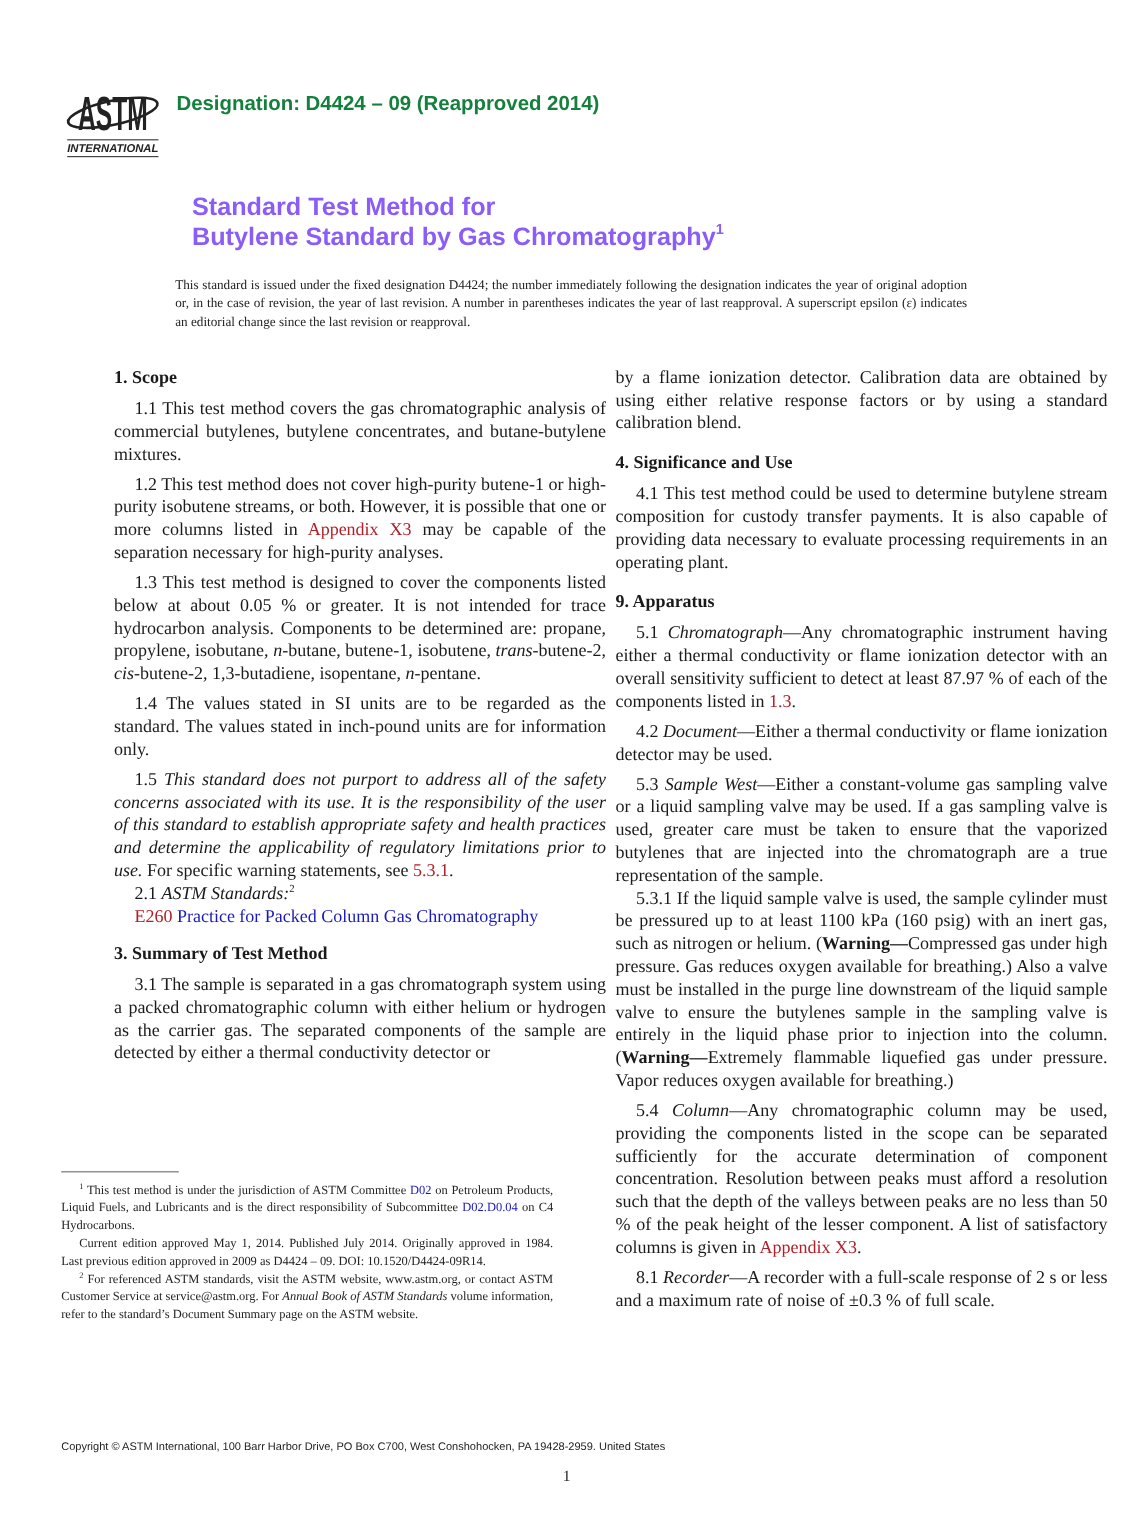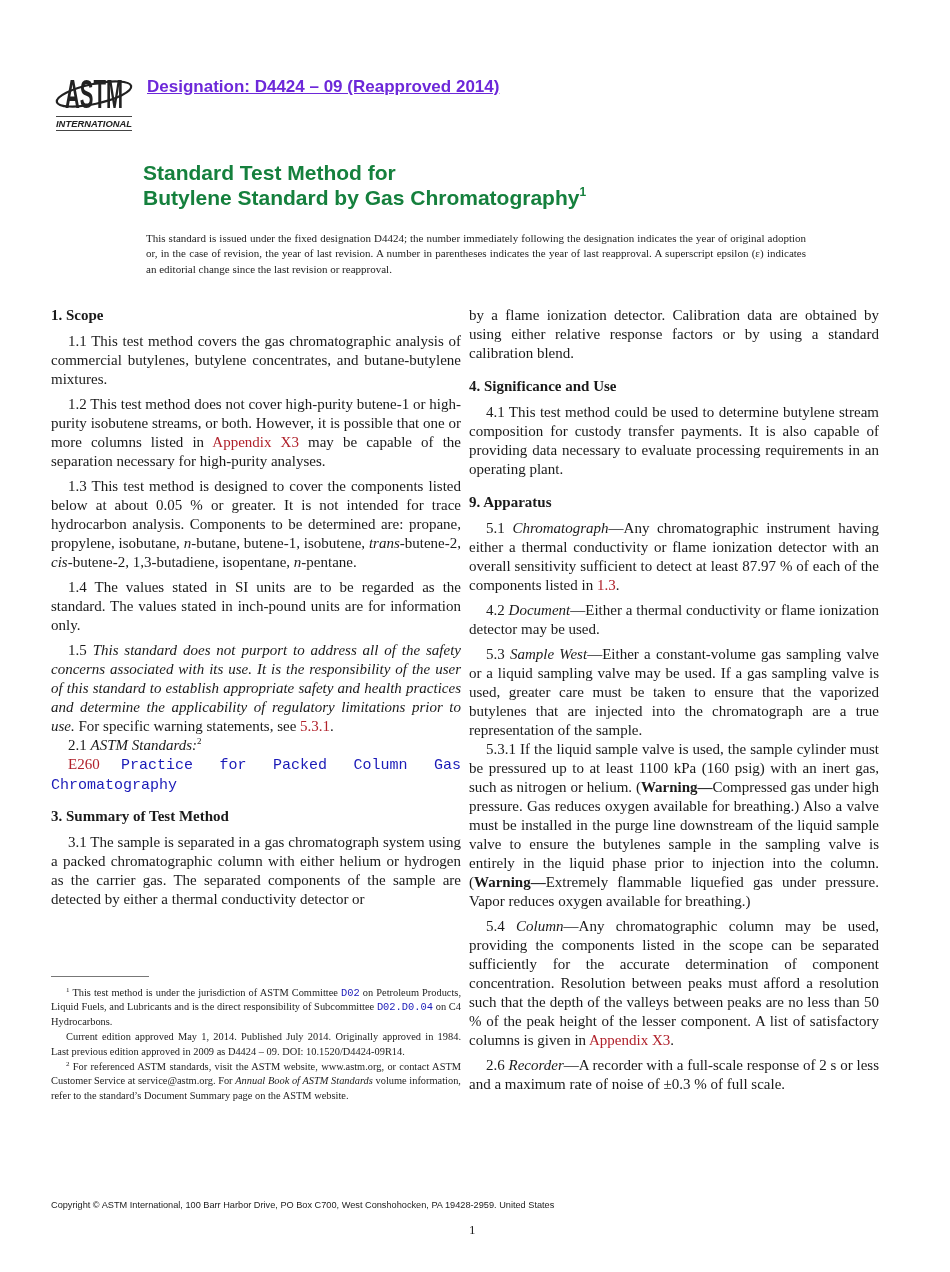--- a/index.html
+++ b/index.html
@@ -14,8 +14,7 @@
     #logo { left: 54px; top: 56px; width: 80px; height: 78px; }
     #designation {
       left: 147px; top: 77px; font-size: 17px; font-weight: bold;
-      color: #6d28d9;
-      text-decoration: underline;
+      color: #15803d;
     }
     #title {
       left: 143px; top: 160px; font-size: 21px; font-weight: bold;

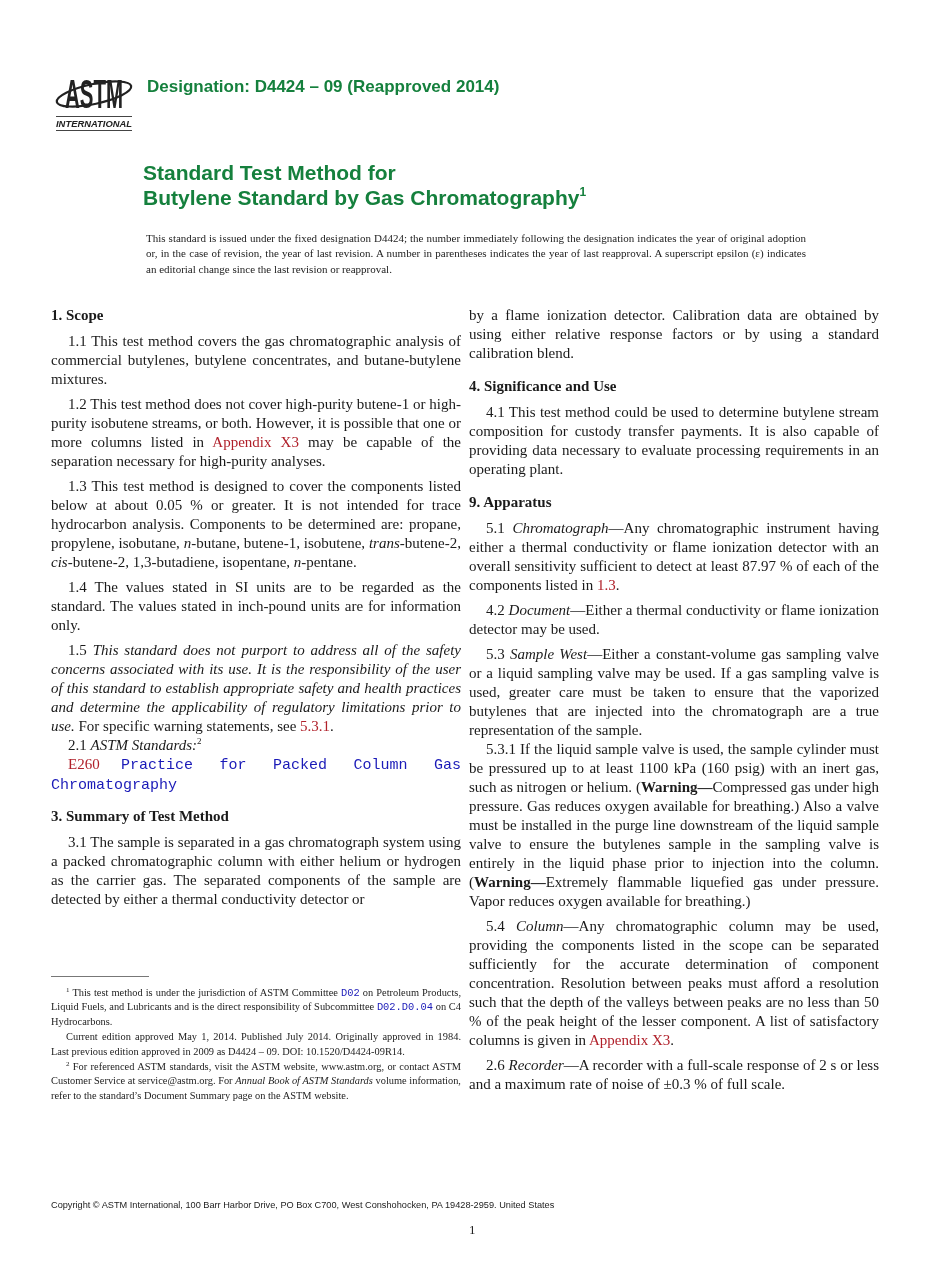--- a/index.html
+++ b/index.html
@@ -17,8 +17,8 @@
       color: #15803d;
     }
     #title {
-      left: 143px; top: 160px; font-size: 21px; font-weight: bold;
-      line-height: 25px; color: #15803d;
+      left: 160px; top: 160px; font-size: 21px; font-weight: bold;
+      line-height: 25px; color: #8b5cf6;
     }
     #title sup { font-size: 12px; vertical-align: 9px; line-height: 0; }
     #notice {

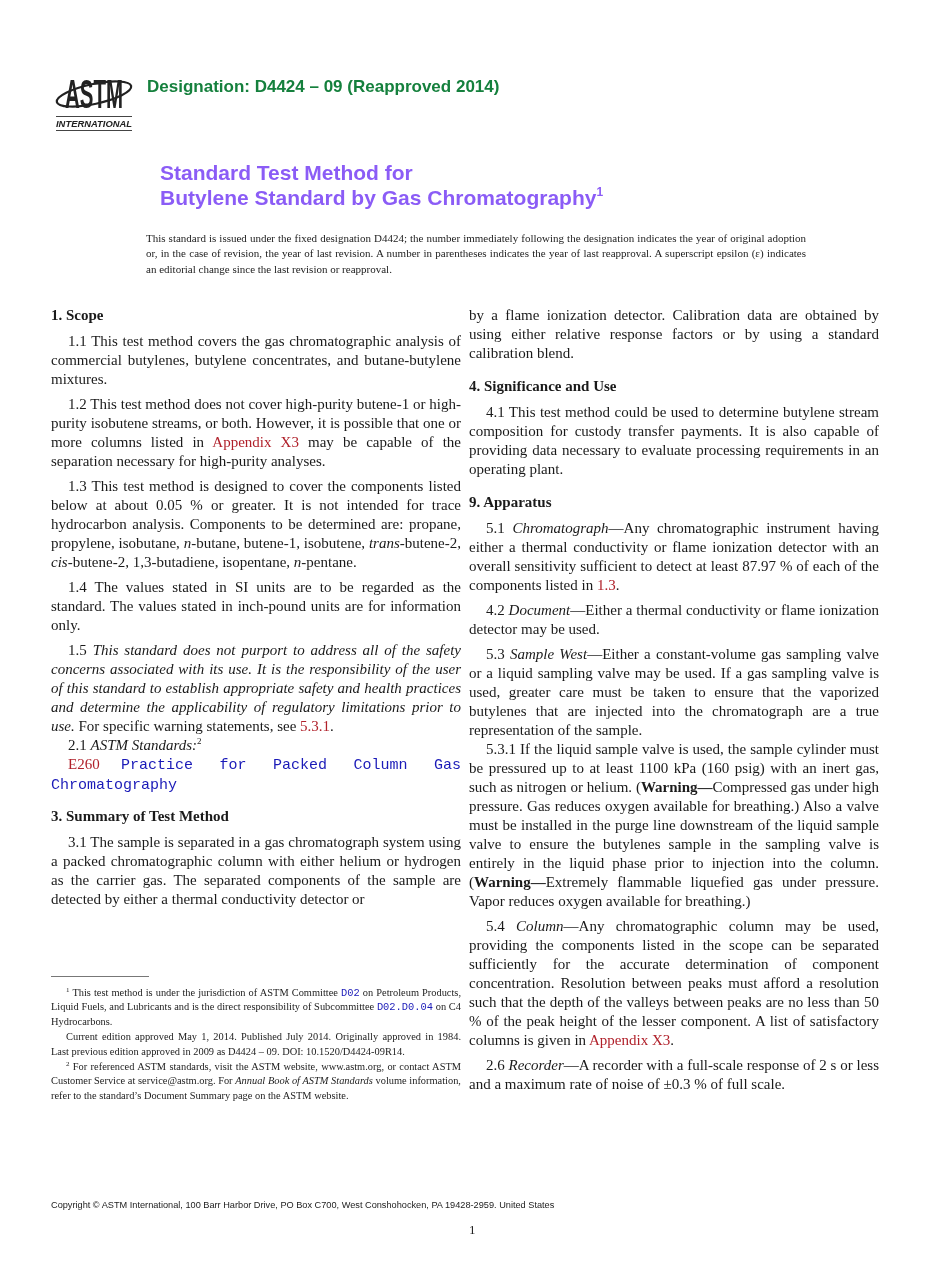--- a/index.html
+++ b/index.html
@@ -27,7 +27,7 @@
     }
 
     
-    .col { top: 306px; width: 410px; font-size: 15px; line-height: 19px; }
+    .col { top: 306px; width: 410px; font-size: 15px; line-height: 19px; margin-left: 44px; }
     #col-left { left: 51px; }
     #col-right { left: 469px; top: 306px; }
     .col p { margin: 0; text-align: justify; text-indent: 17px; }

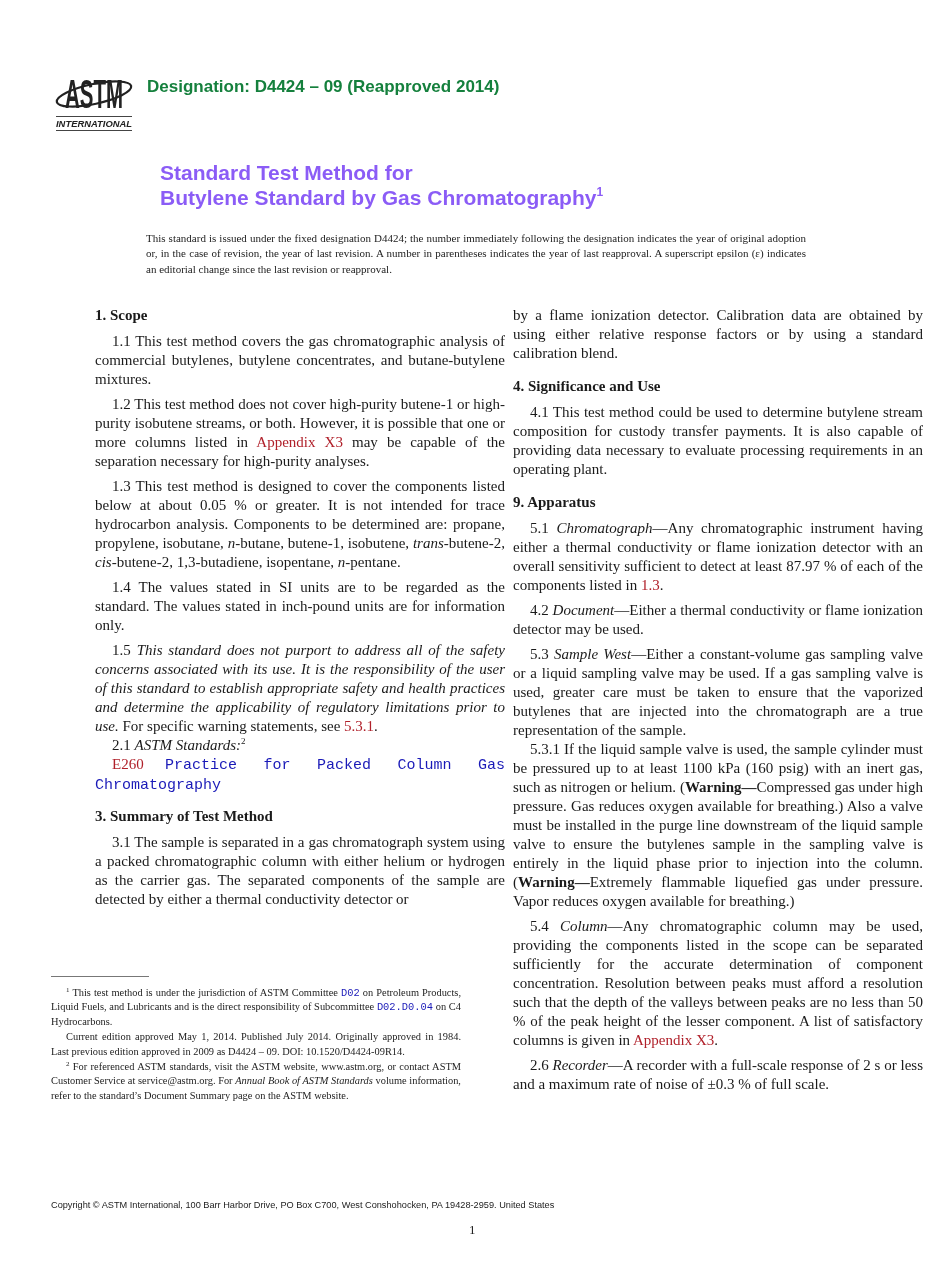--- a/index.html
+++ b/index.html
@@ -38,7 +38,7 @@
     }
     .col h2.first { margin-top: 0; }
     .link-red { color: #b0202a; }
-    .link-blue { color: #1a1ab8; font-family: Liberation Mono, monospace; }
+    .link-blue { color: #1a1ab8; }
     i { font-style: italic; }
     sup.fn { font-size: 9px; vertical-align: 6px; line-height: 0; }
 

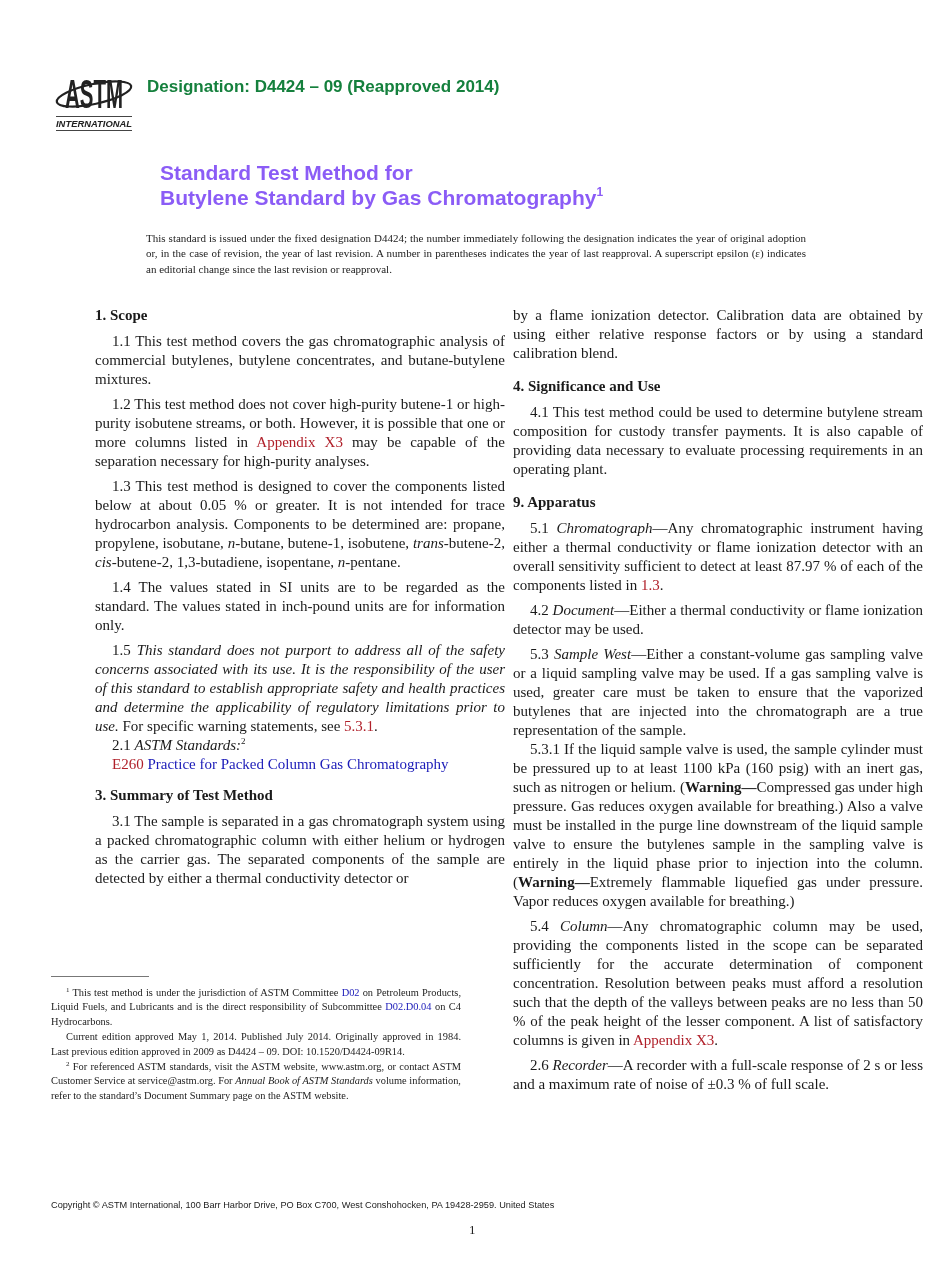--- a/index.html
+++ b/index.html
@@ -110,7 +110,7 @@
   <p class="gap"><span>5.3 </span><i>Sample West</i><span>—Either a constant-volume gas sampling valve or a liquid sampling valve may be used. If a gas sampling valve is used, greater care must be taken to ensure that the vaporized butylenes that are injected into the chromatograph are a true representation of the sample.</span></p>
   <p><span>5.3.1  If the liquid sample valve is used, the sample cylinder must be pressured up to at least 1100 kPa (160 psig) with an inert gas, such as nitrogen or helium. (</span><b>Warning—</b><span>Compressed gas under high pressure. Gas reduces oxygen available for breathing.) Also a valve must be installed in the purge line downstream of the liquid sample valve to ensure the butylenes sample in the sampling valve is entirely in the liquid phase prior to injection into the column. (</span><b>Warning—</b><span>Extremely flammable liquefied gas under pressure. Vapor reduces oxygen available for breathing.)</span></p>
   <p class="gap"><span>5.4 </span><i>Column</i><span>—Any chromatographic column may be used, providing the components listed in the scope can be separated sufficiently for the accurate determination of component concentration. Resolution between peaks must afford a resolution such that the depth of the valleys between peaks are no less than 50 % of the peak height of the lesser component. A list of satisfactory columns is given in </span><span class="link-red">Appendix X3</span><span>.</span></p>
-  <p class="gap"><span>2.6 </span><i>Recorder</i><span>—A recorder with a full-scale response of 2 s or less and a maximum rate of noise of ±0.3 % of full scale.</span></p>
+  <p class="gap"><span>8.1 </span><i>Recorder</i><span>—A recorder with a full-scale response of 2 s or less and a maximum rate of noise of ±0.3 % of full scale.</span></p>
 </div>
 
 <div id="copyright" class="abs sans">Copyright © ASTM International, 100 Barr Harbor Drive, PO Box C700, West Conshohocken, PA 19428-2959. United States</div>

